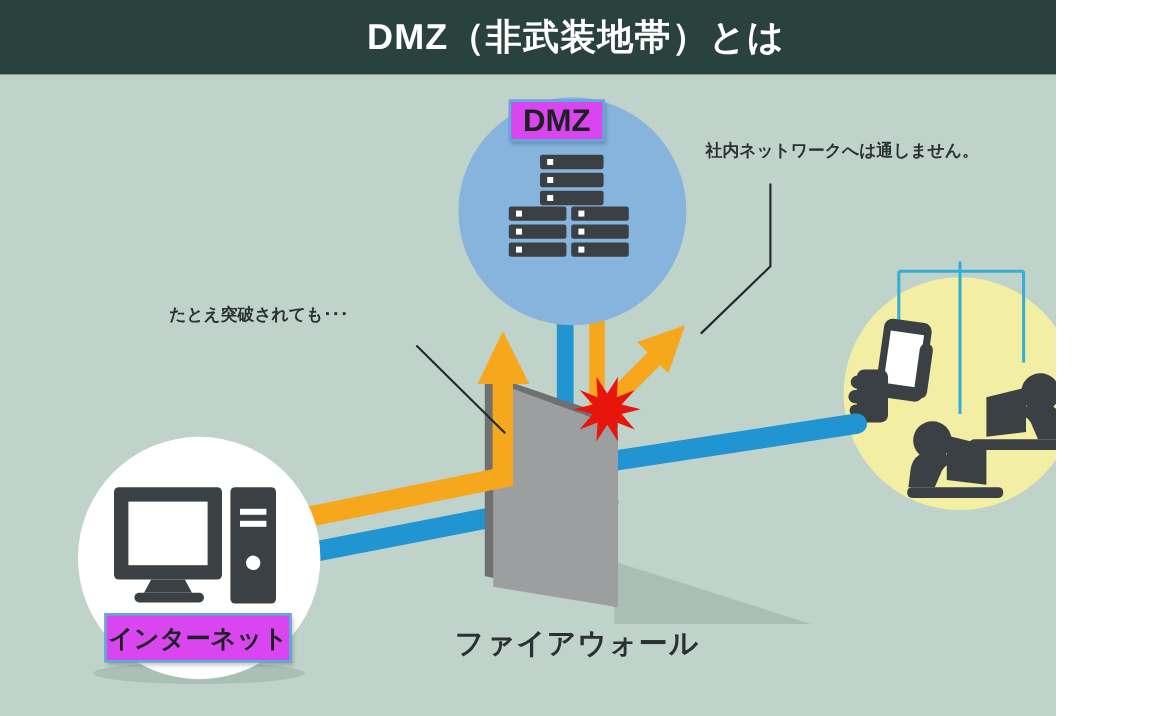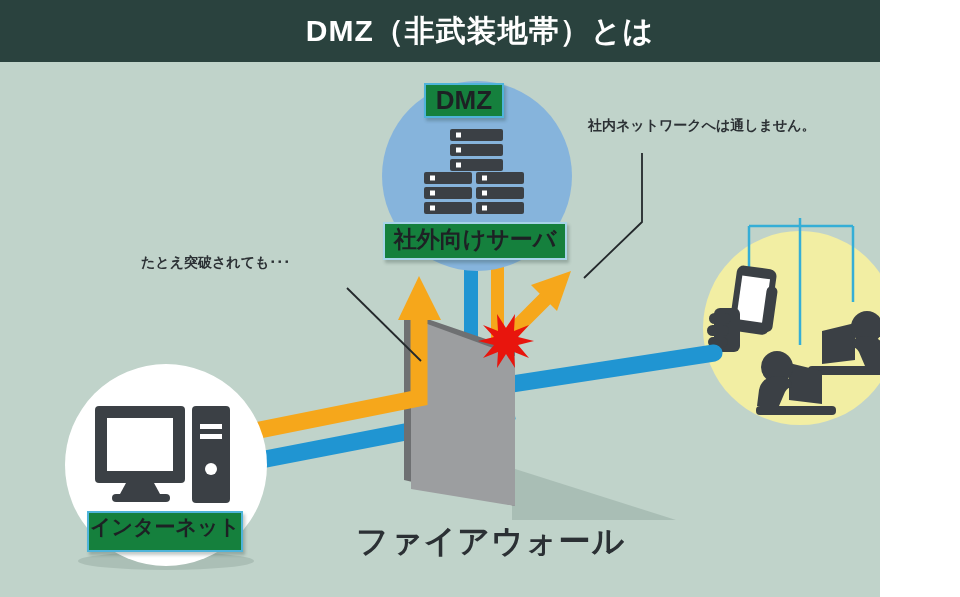--- a/index.html
+++ b/index.html
@@ -9,7 +9,7 @@
   .abs{position:absolute;}
   #title-bar{left:0;top:0;width:960px;height:62px;background:#2a423e;display:flex;align-items:center;justify-content:center;}
   #title-bar .t{color:#ffffff;font-size:30px;font-weight:800;letter-spacing:1px;}
-  .tag{background:#15803d;border:2px solid #4fb4da;display:flex;align-items:flex-start;justify-content:center;
+  .tag{background:#d946ef;border:2px solid #4fb4da;display:flex;align-items:center;justify-content:center;
        font-weight:800;color:#1d2124;box-shadow:2px 3px 3px rgba(40,60,55,.28);box-sizing:border-box;}
   #dmz-box{left:424px;top:83px;width:80px;height:35px;font-size:26px;}
   #server-box{left:383px;top:222px;width:184px;height:38px;font-size:23px;border-color:#a7d4e8;}

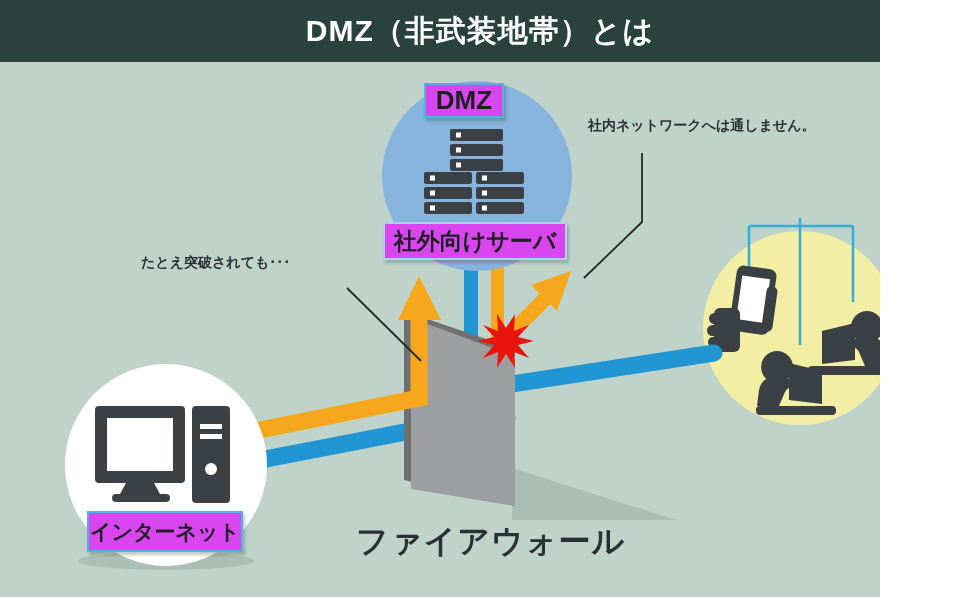--- a/index.html
+++ b/index.html
@@ -134,9 +134,6 @@
   <div id="dmz-box" class="abs tag">
     <span>DMZ</span>
   </div>
-  <div id="server-box" class="abs tag">
-    <span>社外向けサーバ</span>
-  </div>
   <div id="internet-box" class="abs tag">
     <span>インターネット</span>
   </div>

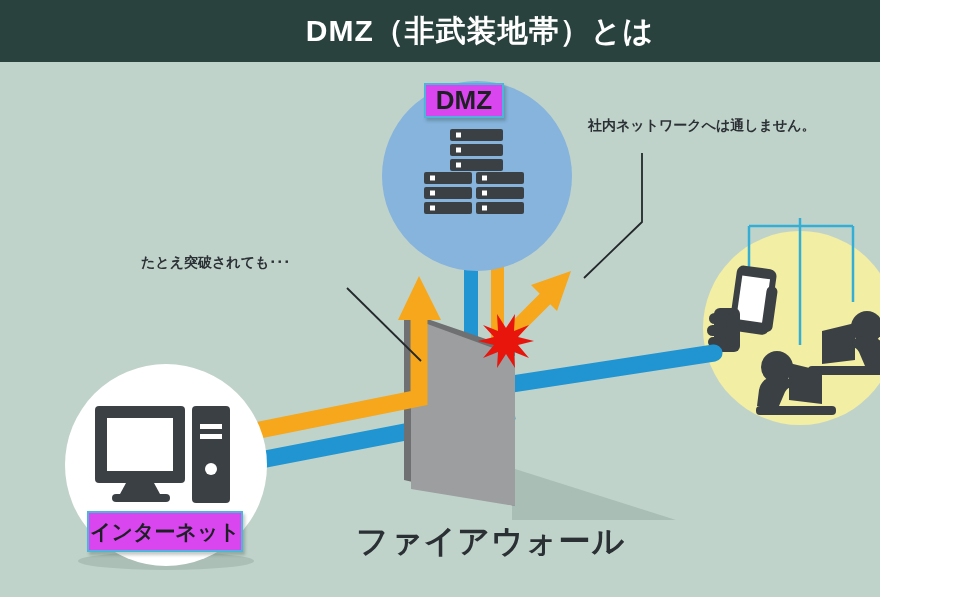--- a/index.html
+++ b/index.html
@@ -18,7 +18,7 @@
   .note{color:#2b3034;font-weight:700;font-size:14px;white-space:nowrap;}
   #note-no-pass{left:588px;top:117px;}
   #note-breach{left:141px;top:254px;}
-  #firewall-label{left:356px;top:520px;font-size:32px;font-weight:800;color:#2b3034;letter-spacing:1px;white-space:nowrap;}
+  #firewall-label{left:379px;top:520px;font-size:24px;font-weight:800;color:#2b3034;letter-spacing:1px;white-space:nowrap;}
 </style>
 </head>
 <body>

